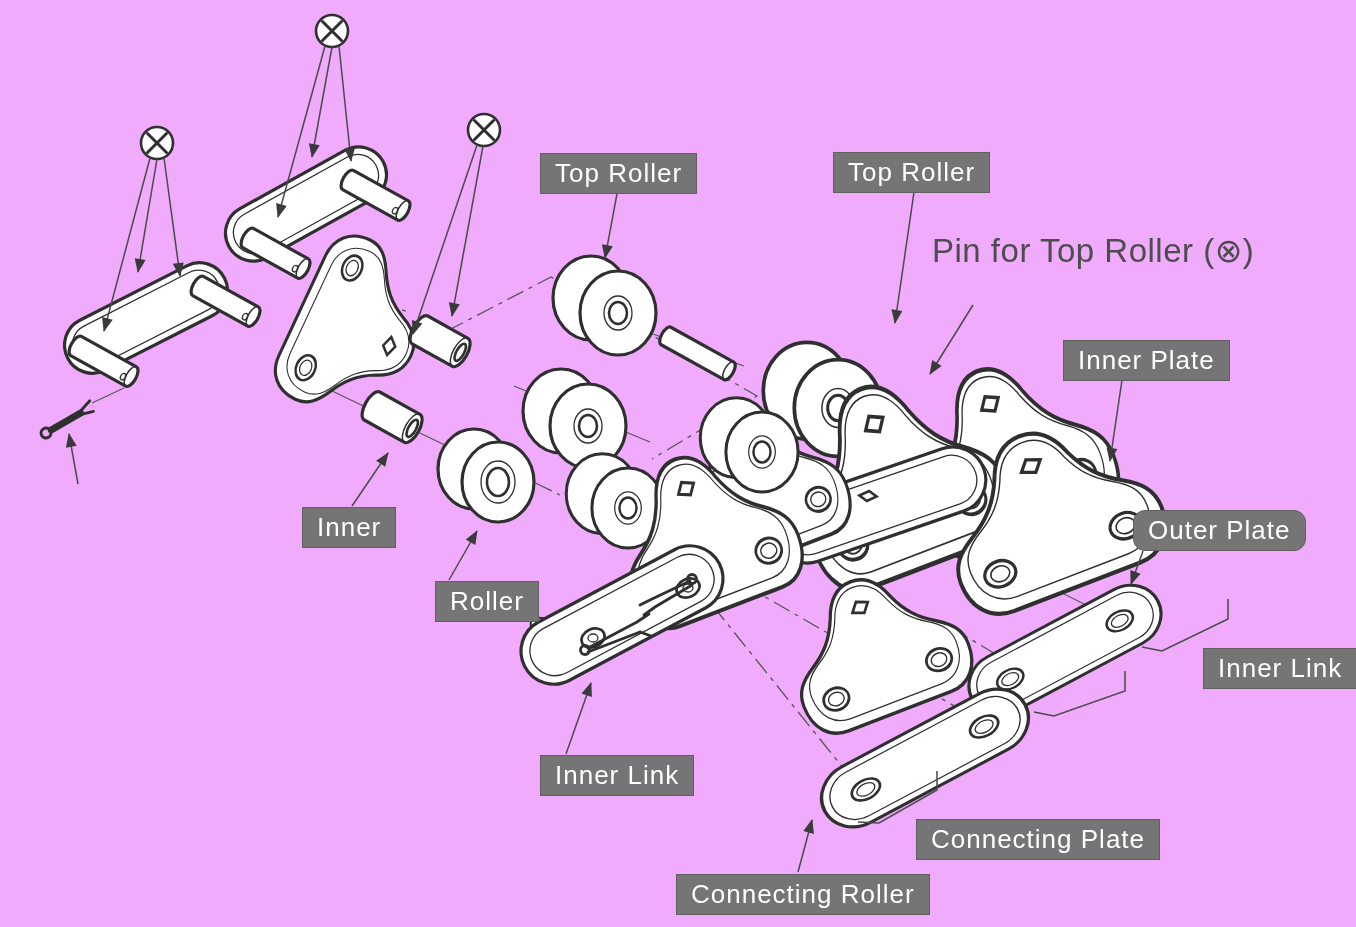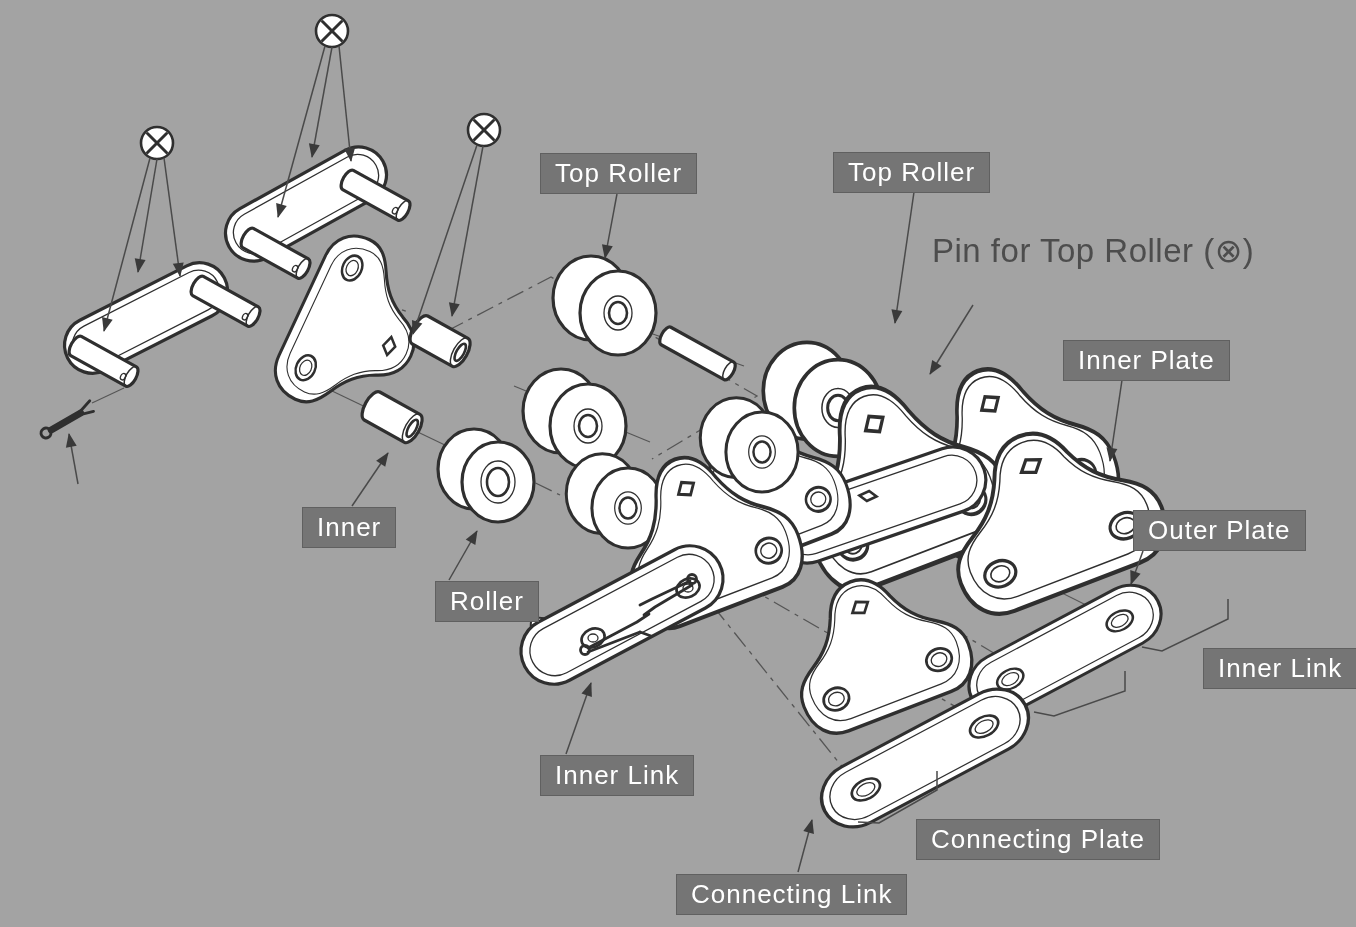--- a/index.html
+++ b/index.html
@@ -4,7 +4,7 @@
 <style>
   html,body { margin:0; padding:0; background:#ffffff; }
   .stage {
-    position:relative; width:1356px; height:927px; background:#a3a3a3;
+    position:relative; width:1356px; height:927px; background:#f0abfc;
     font-family:"Liberation Sans", sans-serif; overflow:hidden;
   }
   .stage svg { position:absolute; left:0; top:0; }

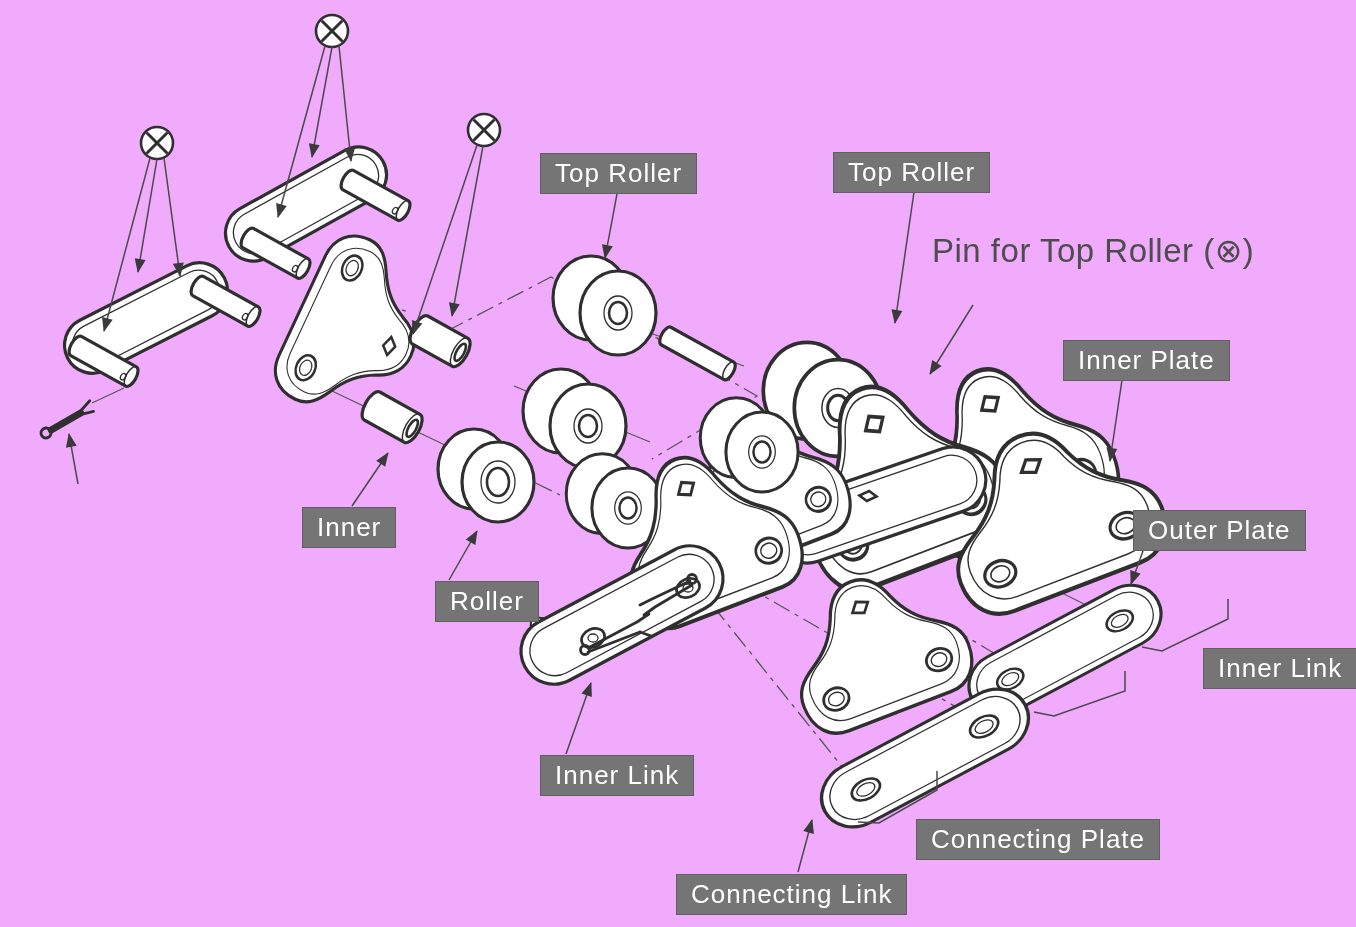--- a/index.html
+++ b/index.html
@@ -256,7 +256,7 @@
 <div class="plabel" style="left:540px; top:153px;">Top Roller</div>
 <div class="plabel" style="left:833px; top:152px;">Top Roller</div>
 <div class="plabel" style="left:1055px;top:340px;margin-left:8px;">Inner Plate</div>
-<div class="plabel" style="left:1133px;top:510px;">Outer Plate</div>
+<div class="plabel" style="left:1133px;top:510px;border-radius:12px;">Outer Plate</div>
 <div class="plabel" style="left:1203px;top:648px;">Inner Link</div>
 <div class="plabel" style="left:916px; top:819px;">Connecting Plate</div>
 <div class="plabel" style="left:676px; top:874px;">Connecting Link</div>

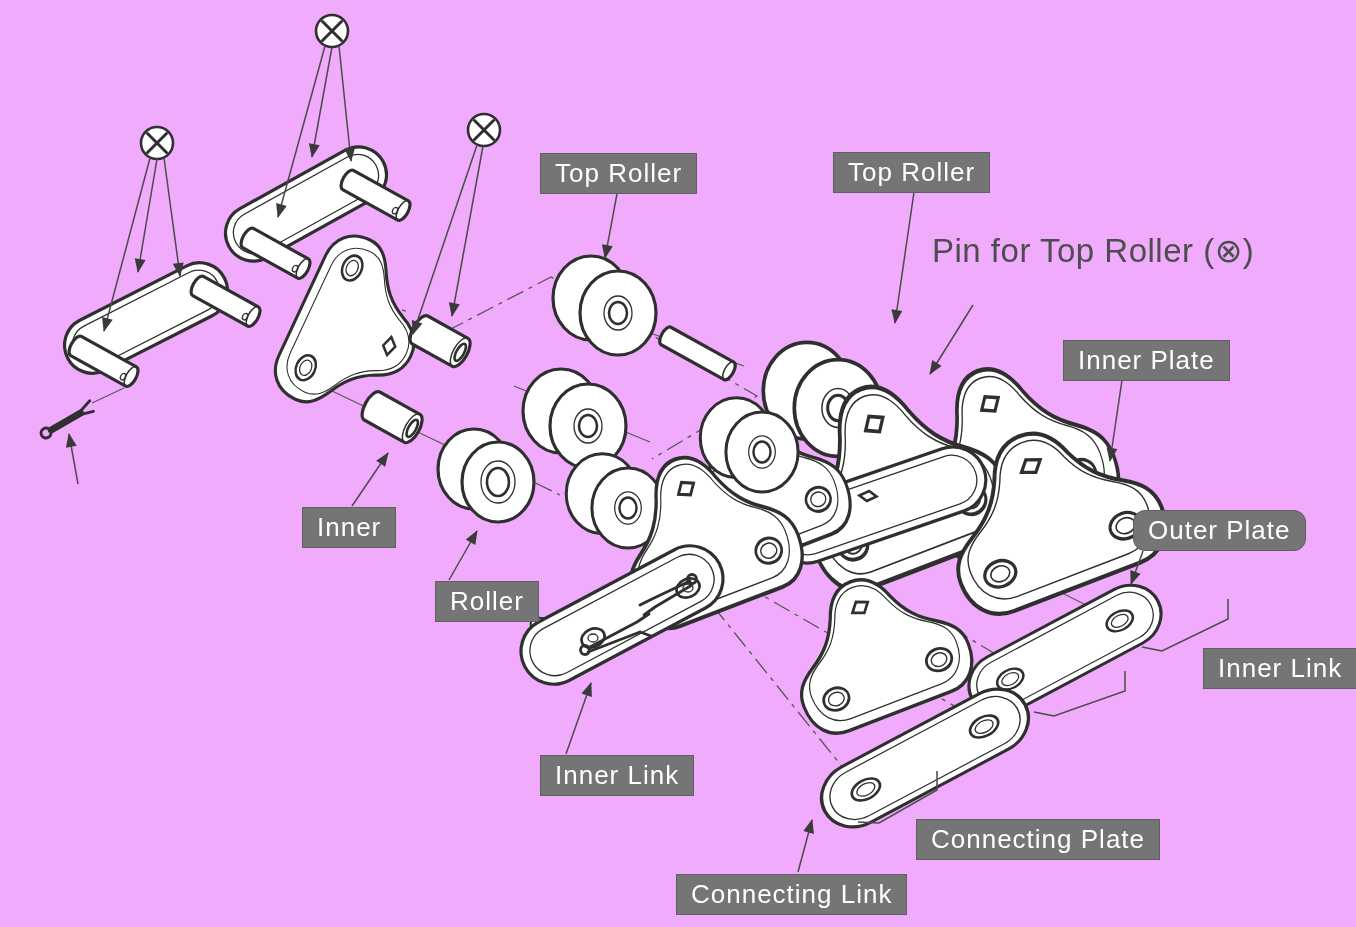--- a/index.html
+++ b/index.html
@@ -259,7 +259,7 @@
 <div class="plabel" style="left:1133px;top:510px;border-radius:12px;">Outer Plate</div>
 <div class="plabel" style="left:1203px;top:648px;">Inner Link</div>
 <div class="plabel" style="left:916px; top:819px;">Connecting Plate</div>
-<div class="plabel" style="left:676px; top:874px;">Connecting Link</div>
+<div class="plabel" style="left:676px; top:874px;">Connecting Roller</div>
 <div class="plabel" style="left:540px; top:755px;">Inner Link</div>
 <div class="plabel" style="left:302px; top:507px;">Inner</div>
 <div class="plabel" style="left:399px; top:581px;margin-left:36px;">Roller</div>

